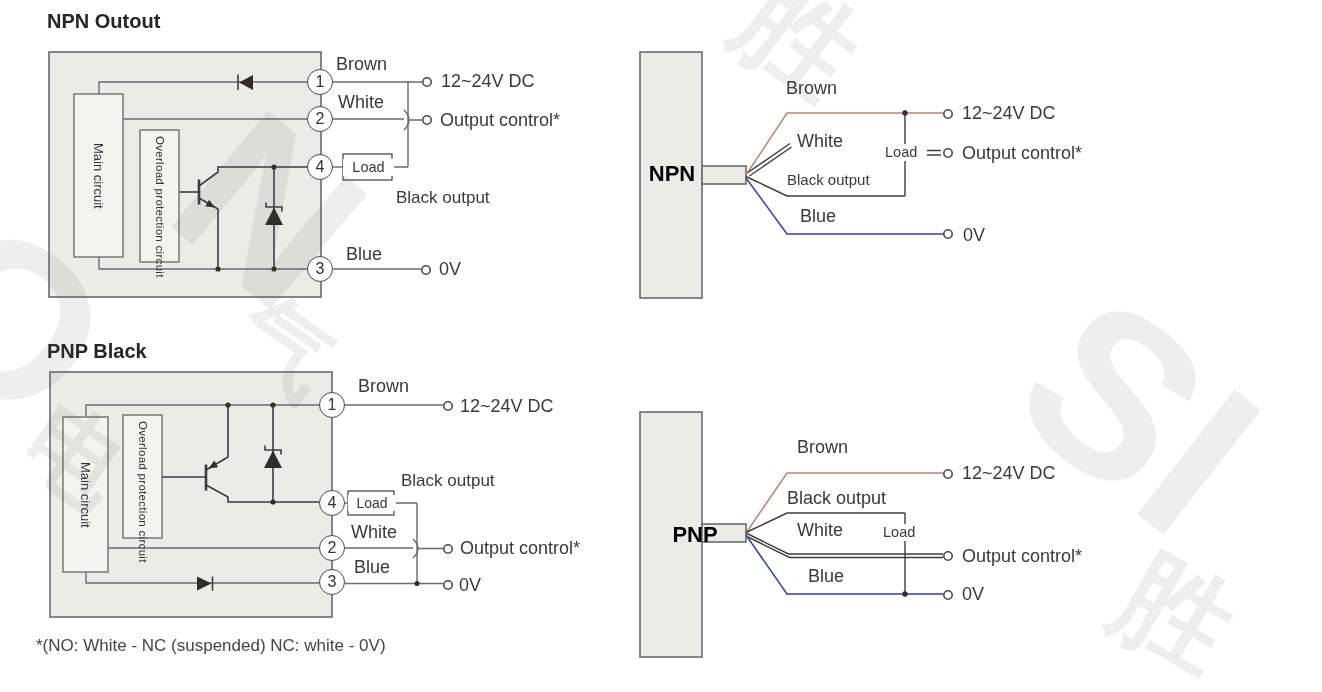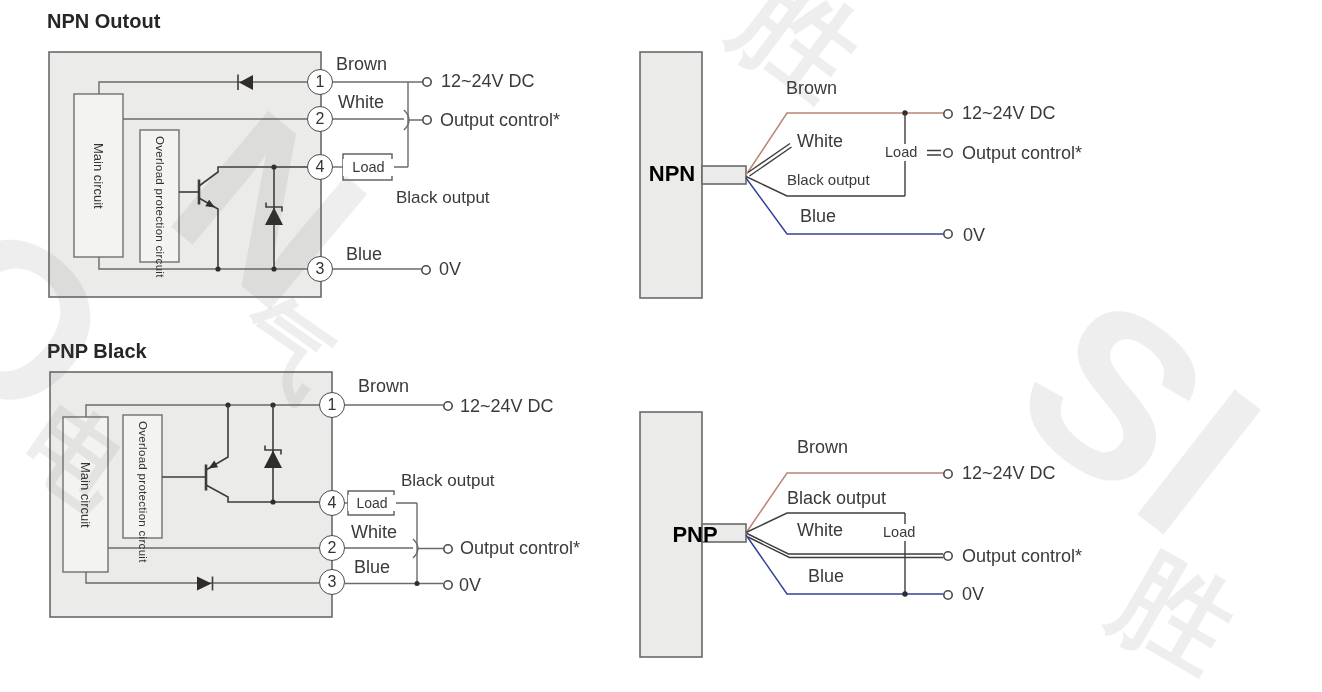--- a/index.html
+++ b/index.html
@@ -220,6 +220,7 @@
   <div class="lbl" style="left:962px; top:546px;">Output control*</div>
   <div class="lbl" style="left:962px; top:584px;">0V</div>
 
+  <div class="note" style="left:36px; top:636px;">*(NO: White - NC (suspended) NC: white - 0V)</div>
 
   <div class="wm" style="left:740px; top:-20px; font-size:115px; transform:rotate(37deg);">胜</div>
   <div class="wm" style="left:190px; top:100px; font-size:220px; transform:rotate(40deg);">N</div>

